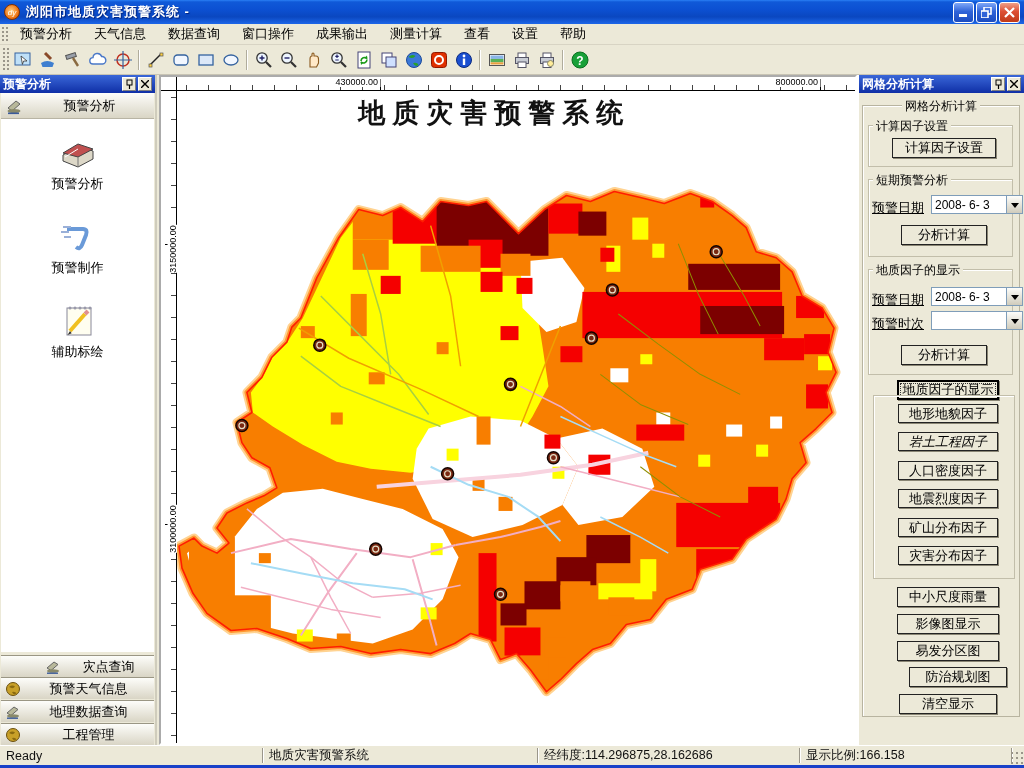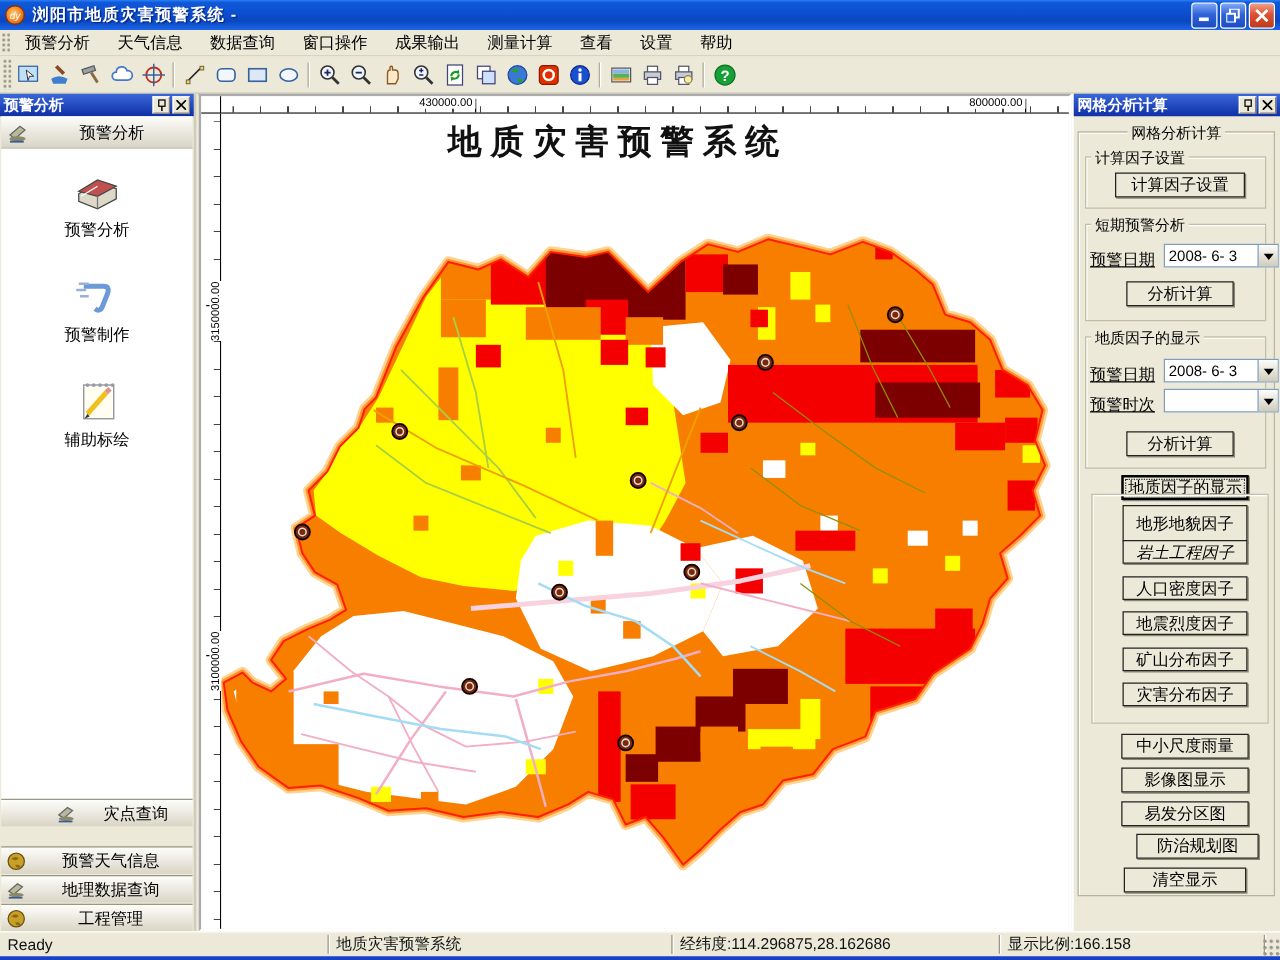--- a/index.html
+++ b/index.html
@@ -618,7 +618,7 @@
       <button class="xp-btn focused" style="left:38px; top:287px; width:102px; height:20px;">地质因子的显示</button>
 
       <div class="groupbox" style="left:14px; right:9px; top:302px; height:184px; border-color:#c2beaa;"></div>
-      <button class="xp-btn" style="left:39px; top:311px; width:100px; height:30px;">地形地貌因子</button>
+      <button class="xp-btn" style="left:39px; top:311px; width:100px; height:19px;">地形地貌因子</button>
       <button class="xp-btn" style="left:39px; top:339px; width:100px; height:19px;font-style:italic;">岩土工程因子</button>
       <button class="xp-btn" style="left:39px; top:368px; width:100px; height:19px;">人口密度因子</button>
       <button class="xp-btn" style="left:39px; top:396px; width:100px; height:19px;">地震烈度因子</button>

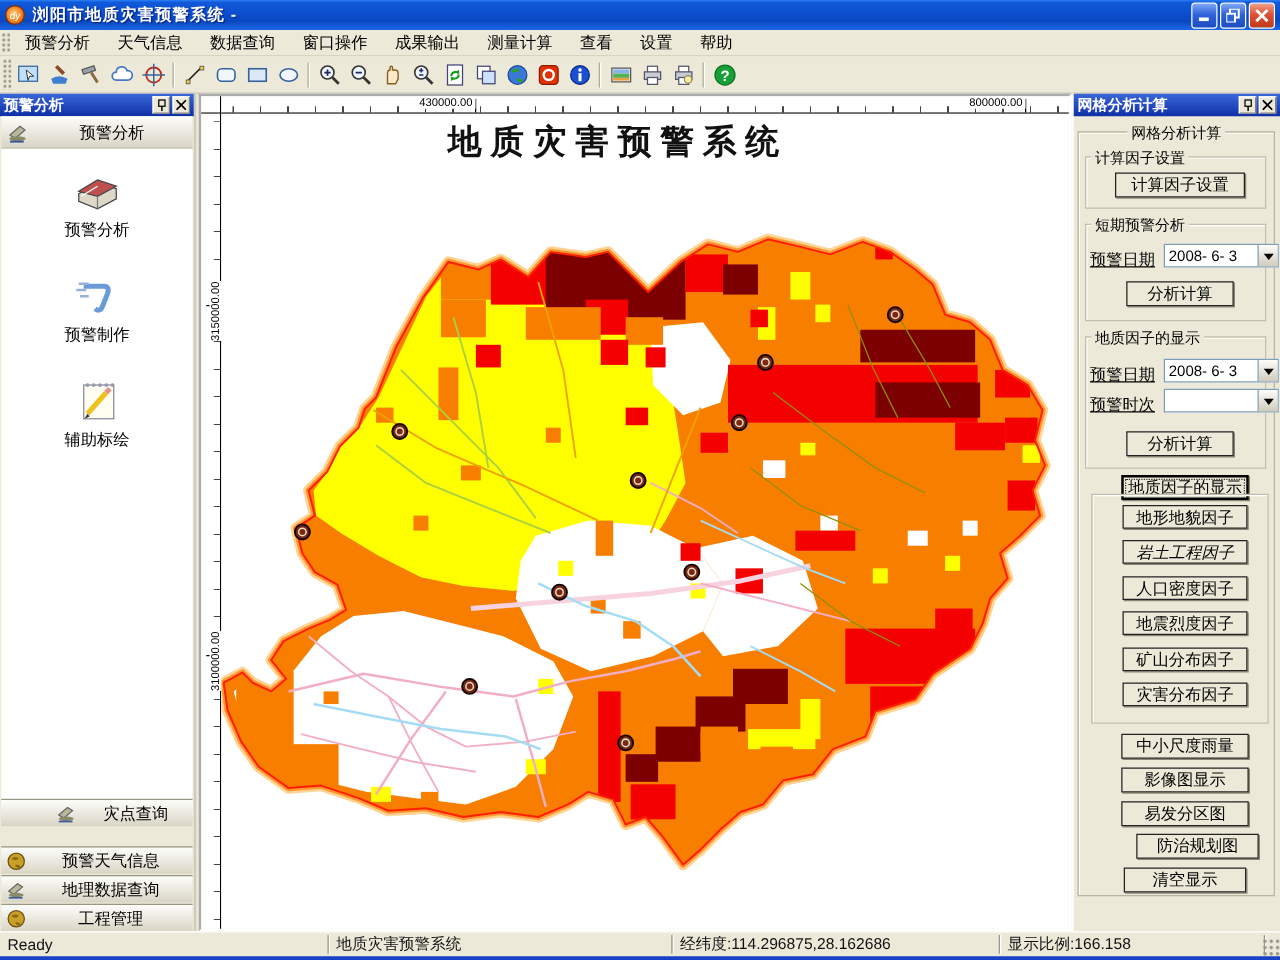--- a/index.html
+++ b/index.html
@@ -359,7 +359,7 @@
         <span class="lbl">辅助标绘</span>
       </div>
     </div>
-    <div class="lp-bar" style="bottom:84px;padding-left:40px;">
+    <div class="lp-bar" style="bottom:68px;padding-left:40px;">
       <svg class="bico" width="18" height="16">
           <path d="M2,9 l7,-6 4,2.5 -7,6 z" fill="#b8b89a" stroke="#666"></path>
           <ellipse cx="8" cy="12" rx="6" ry="1.8" fill="#8a8a6a"></ellipse>

